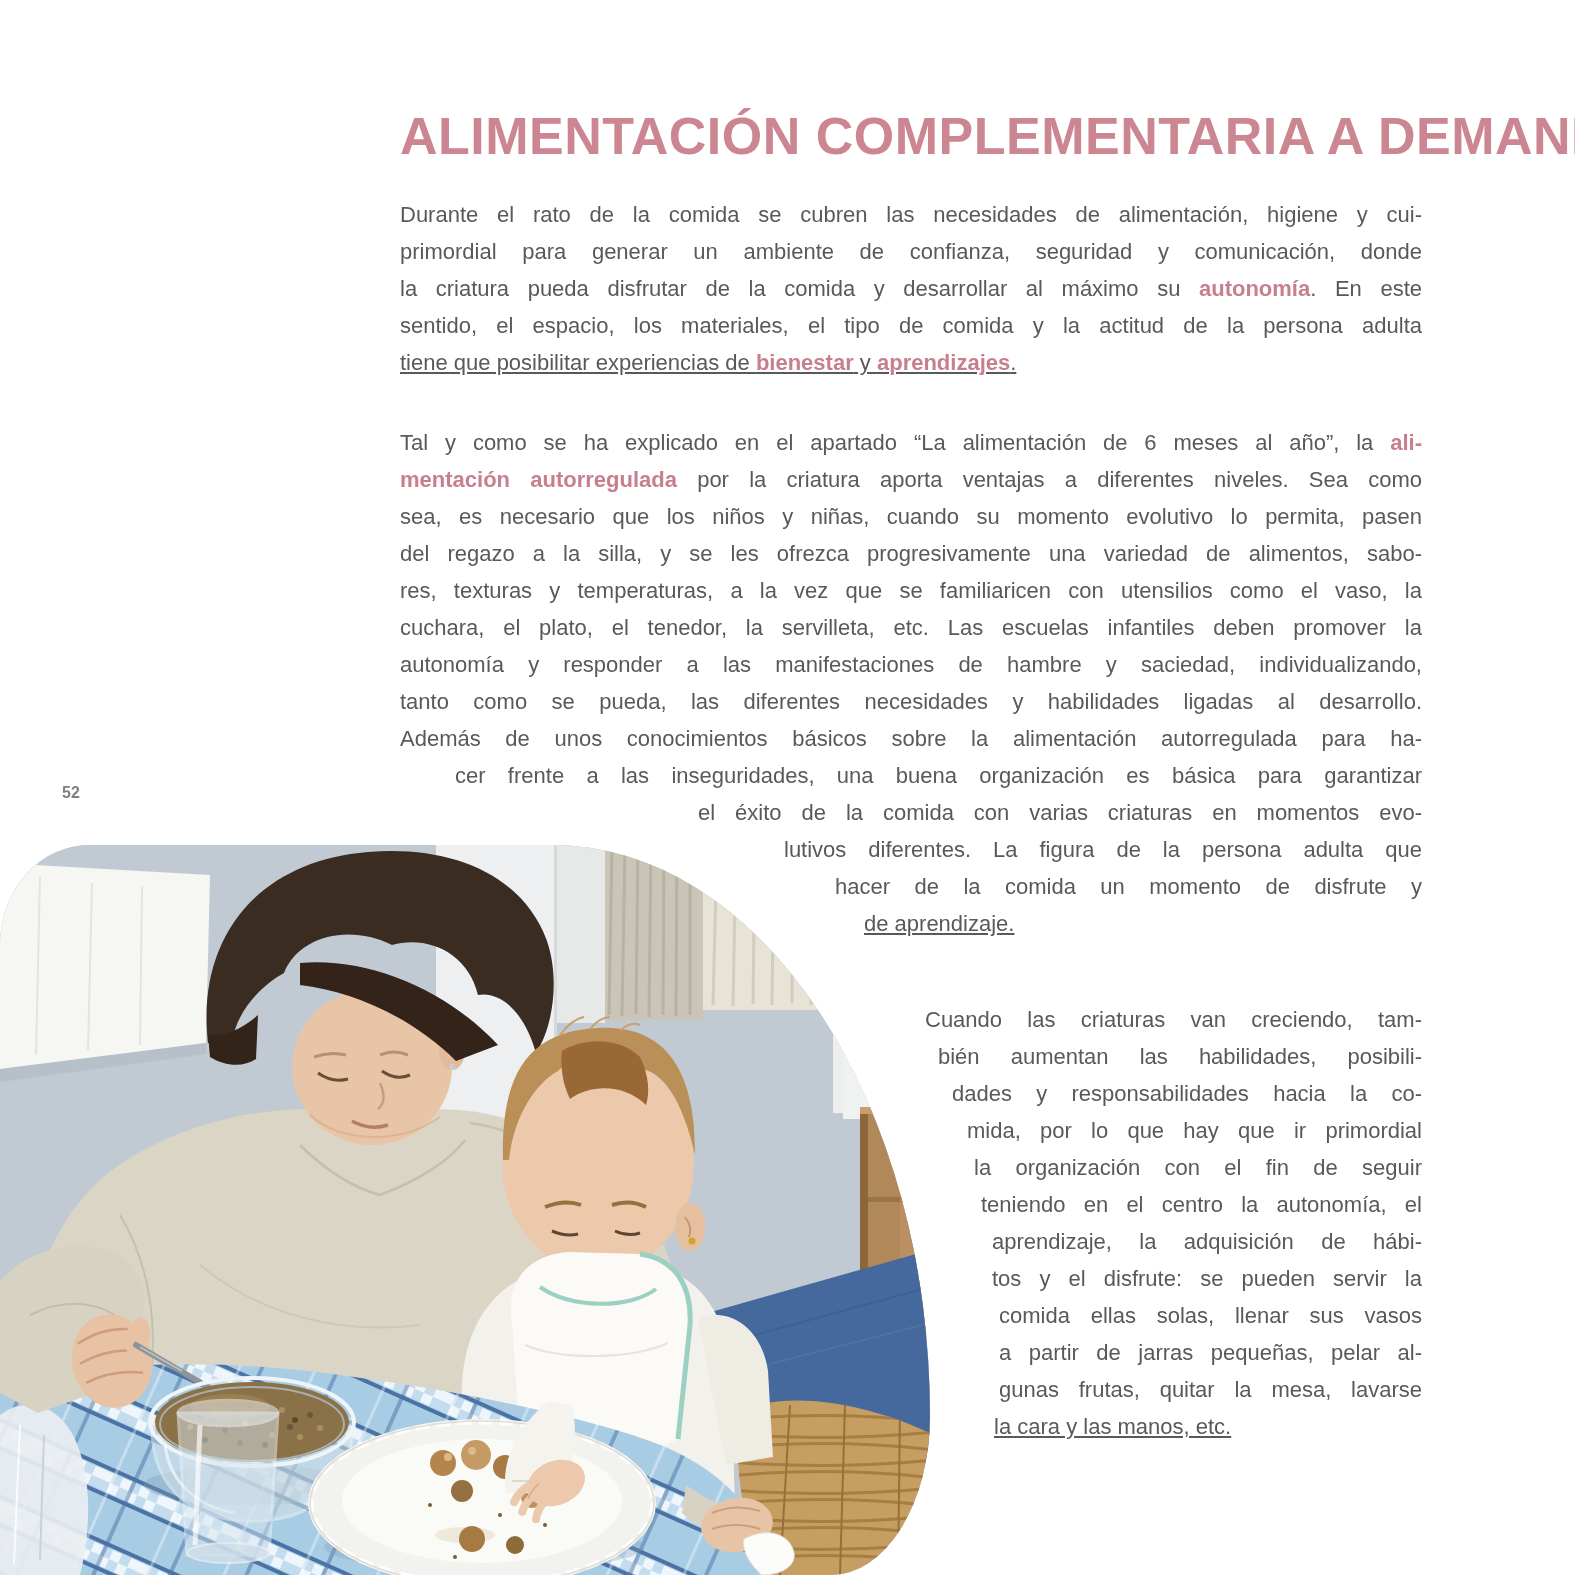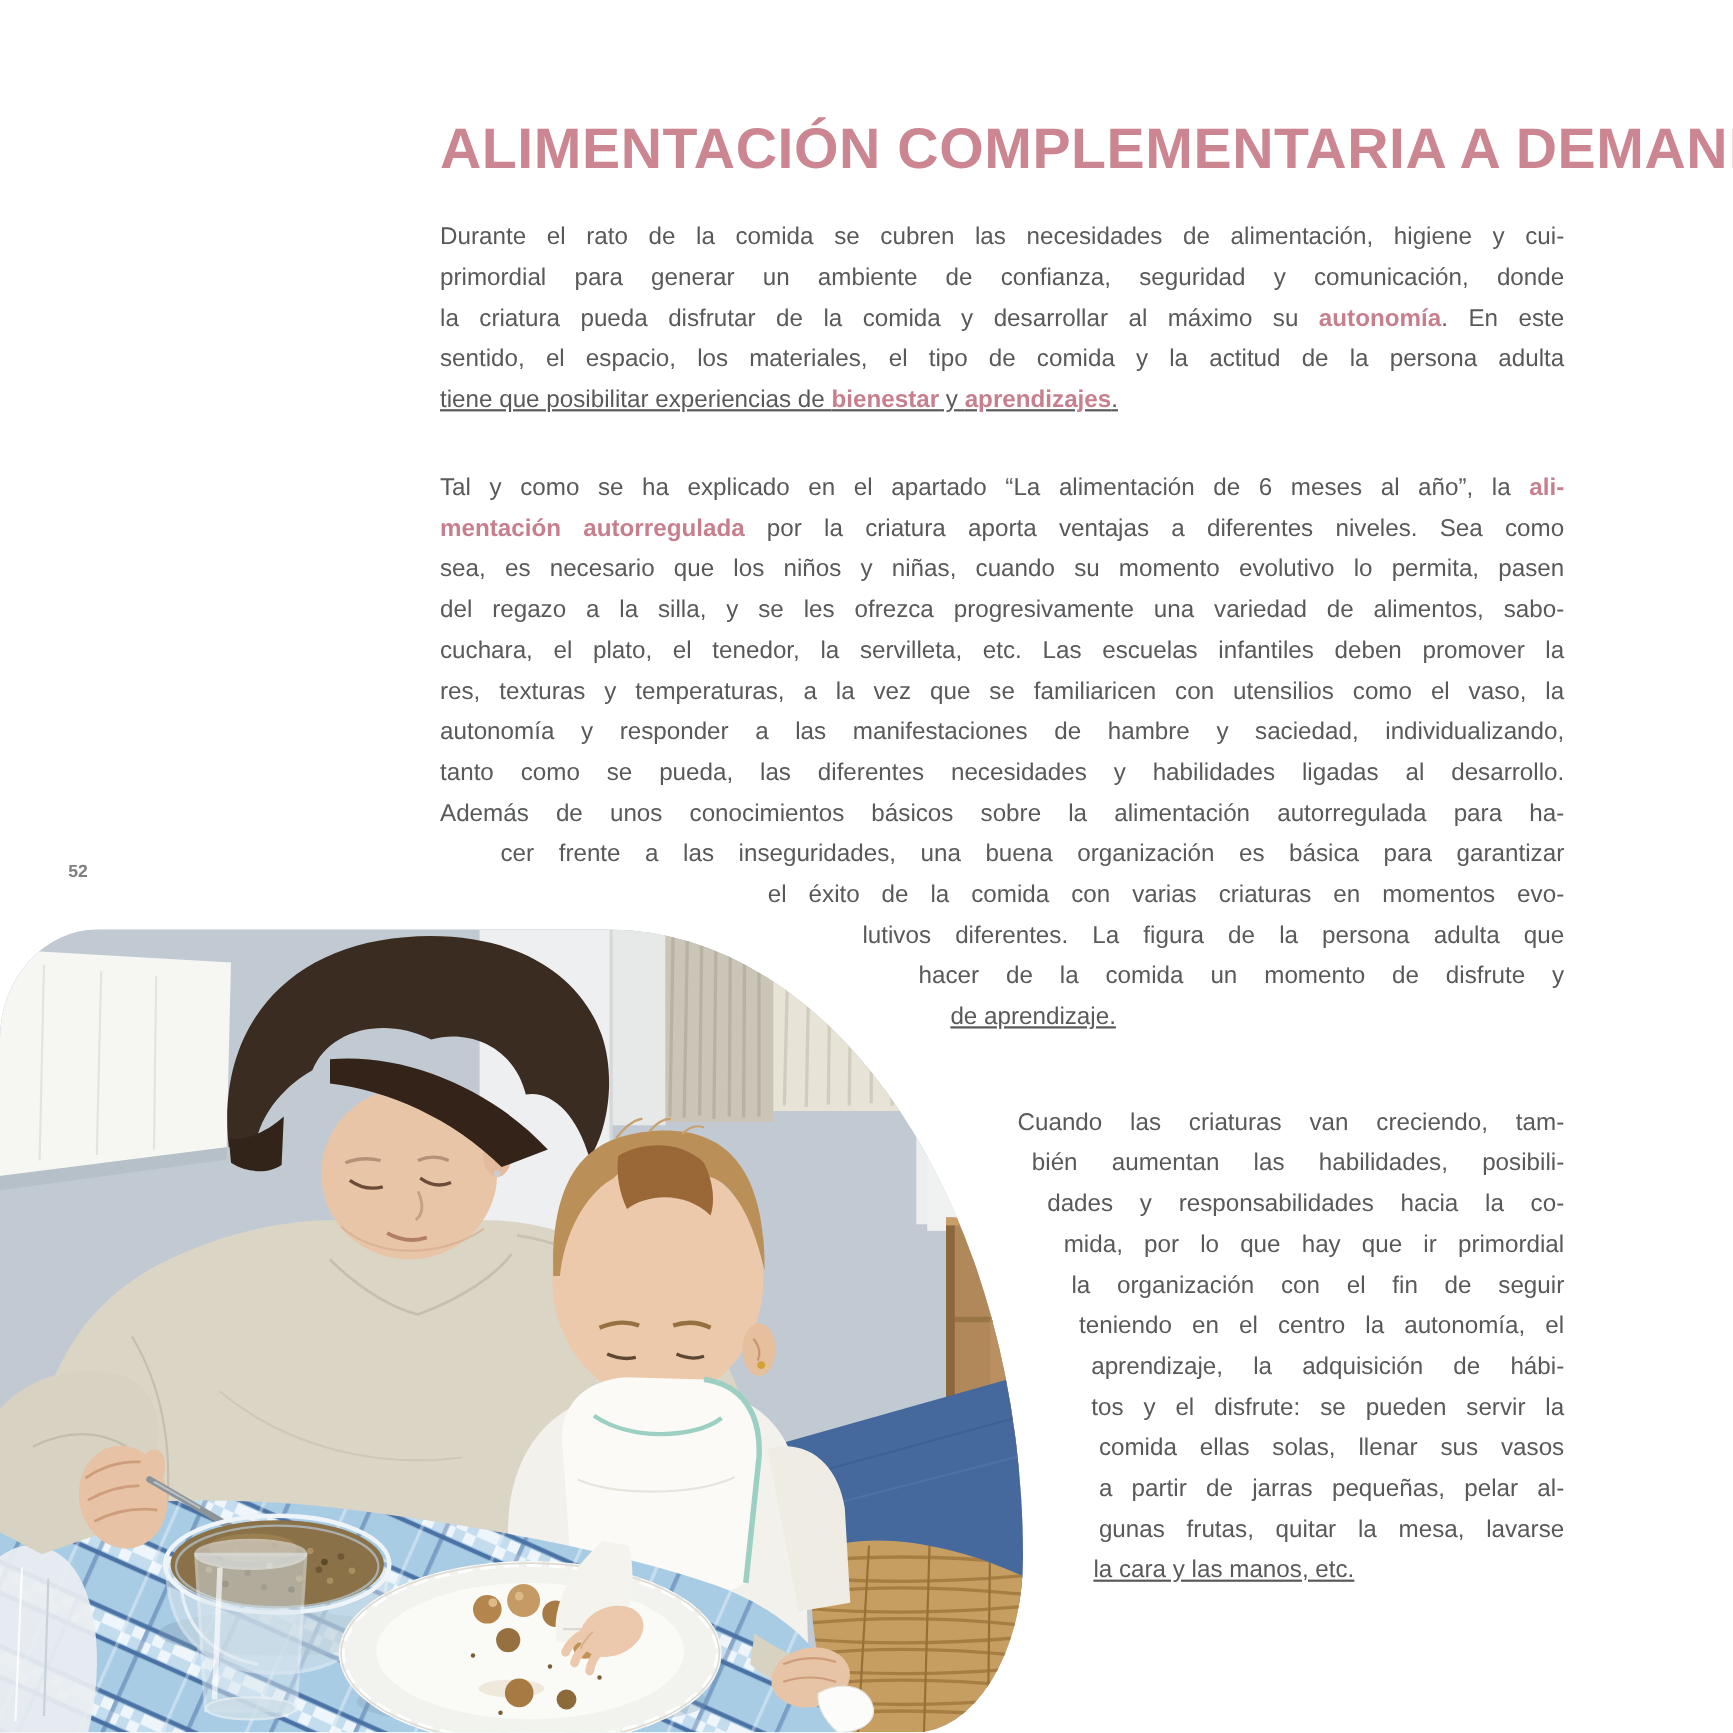--- a/index.html
+++ b/index.html
@@ -57,8 +57,8 @@
       <div class="line"><b class="hl">mentación autorregulada</b> por la criatura aporta ventajas a diferentes niveles. Sea como</div>
       <div class="line">sea, es necesario que los niños y niñas, cuando su momento evolutivo lo permita, pasen</div>
       <div class="line">del regazo a la silla, y se les ofrezca progresivamente una variedad de alimentos, sabo-</div>
+      <div class="line">res, texturas y temperaturas, a la vez que se familiaricen con utensilios como el vaso, la</div>
       <div class="line">cuchara, el plato, el tenedor, la servilleta, etc. Las escuelas infantiles deben promover la</div>
-      <div class="line">res, texturas y temperaturas, a la vez que se familiaricen con utensilios como el vaso, la</div>
       <div class="line">autonomía y responder a las manifestaciones de hambre y saciedad, individualizando,</div>
       <div class="line">tanto como se pueda, las diferentes necesidades y habilidades ligadas al desarrollo.</div>
       <div class="line">Además de unos conocimientos básicos sobre la alimentación autorregulada para ha-</div>

